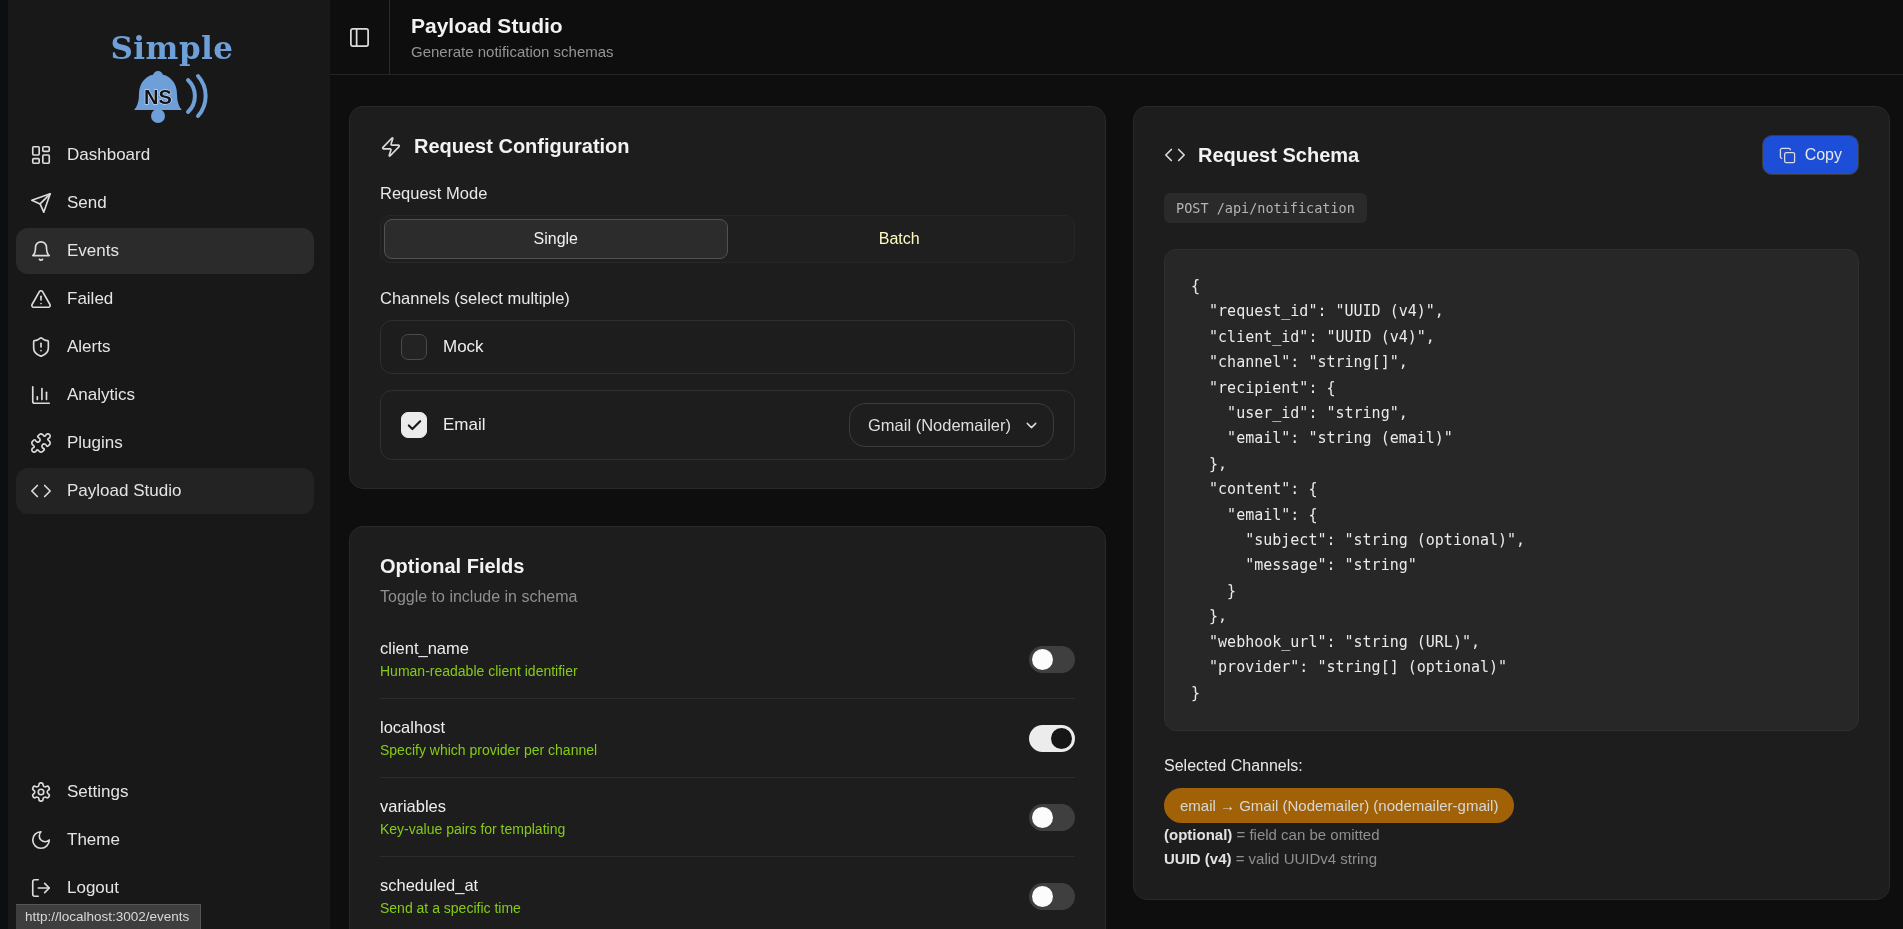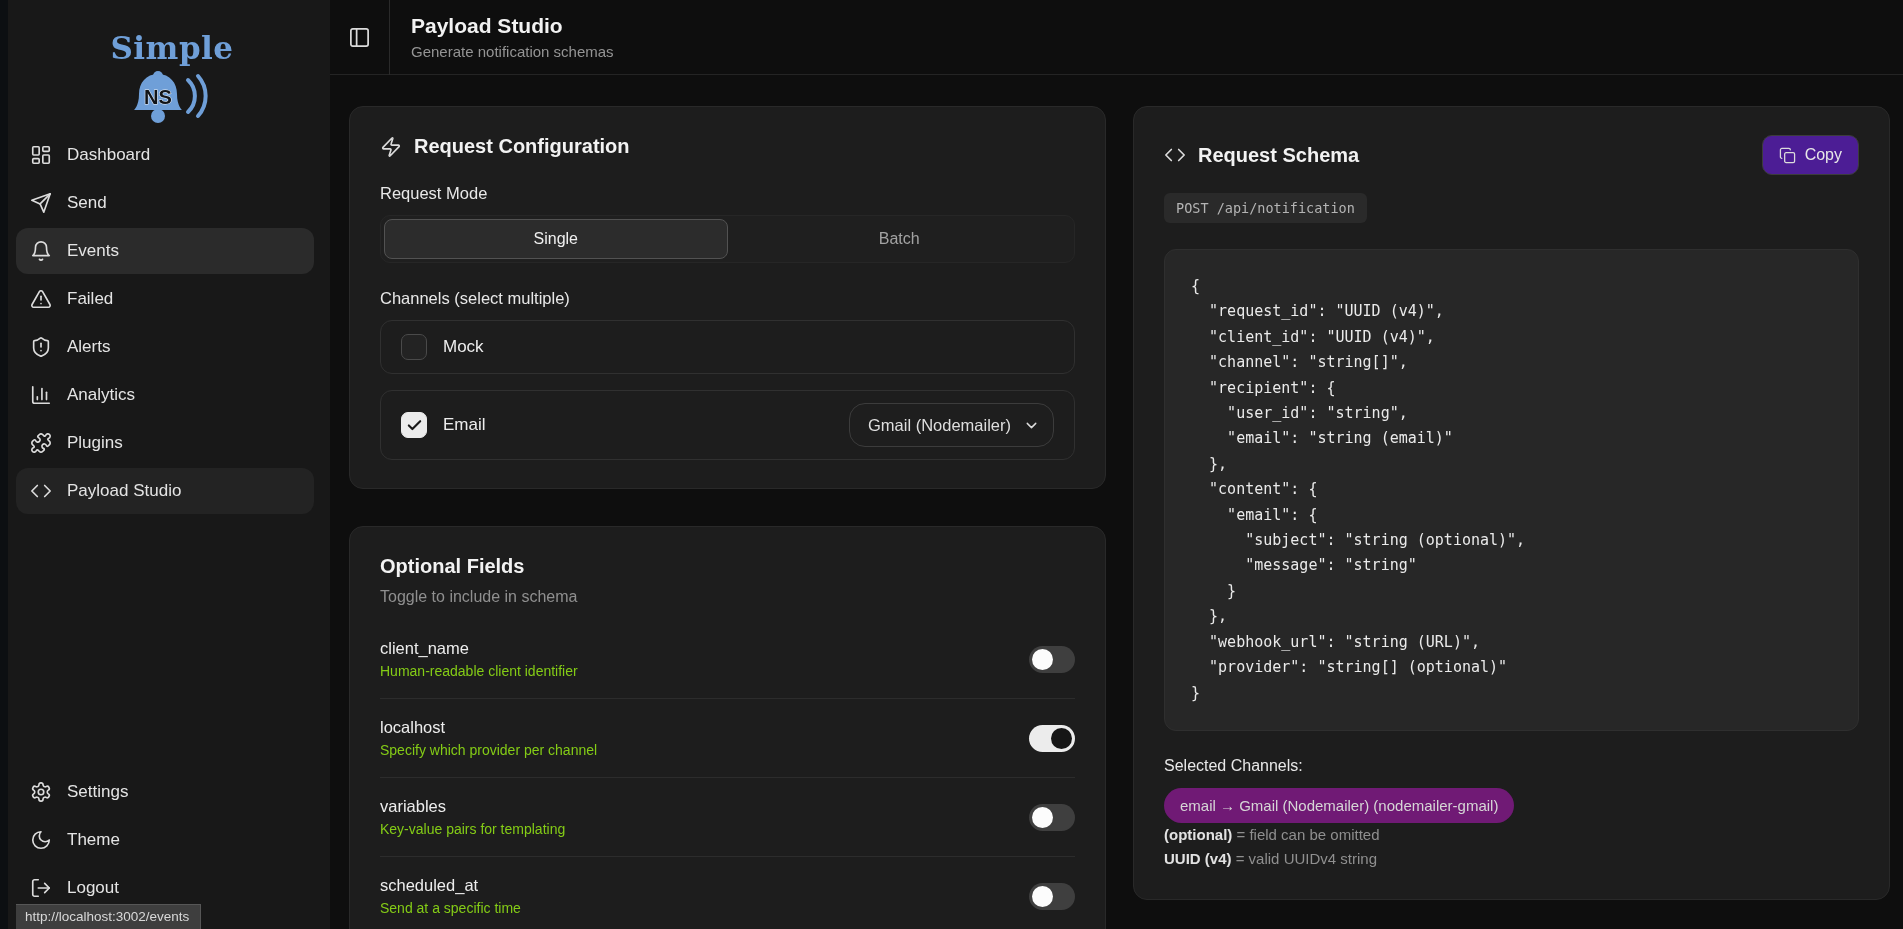--- a/index.html
+++ b/index.html
@@ -79,7 +79,7 @@
   .schema-header { display:flex; align-items:center; gap:12px; }
   .schema-header svg { width:22px; height:22px; stroke:#ededed; }
   .copy-btn { margin-left:auto; display:flex; align-items:center; gap:9px; height:40px; padding:0 16px;
-    background:#4c1d95; border:1px solid #3c3c3c; border-radius:10px; cursor:pointer; color:#e8e8e8; font-size:16px; }
+    background:#1d4ed8; border:1px solid #3c3c3c; border-radius:10px; cursor:pointer; color:#e8e8e8; font-size:16px; }
   .copy-btn svg { width:17px; height:17px; stroke:#e0e0e0; }
   .endpoint-badge { display:inline-block; margin-top:18px; background:#2a2a2a; border-radius:6px;
     padding:7px 12px; font-family:"DejaVu Sans Mono", monospace; font-size:13.5px; color:#b4b4b4; }

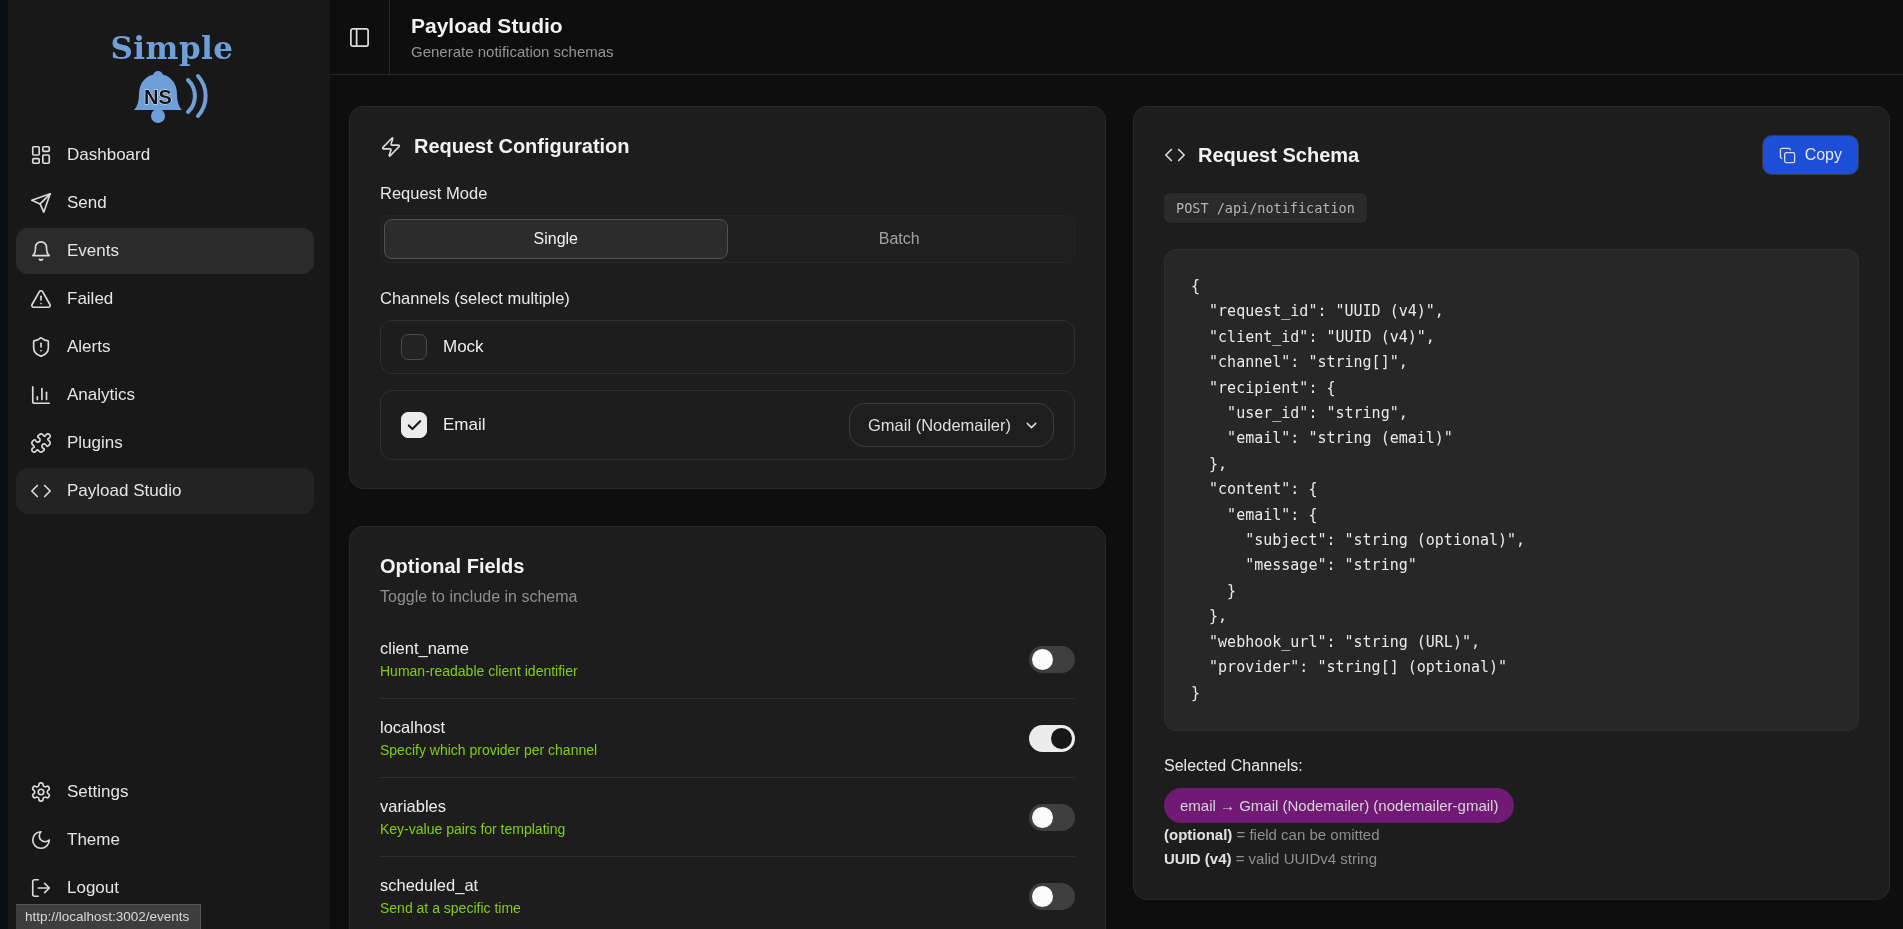--- a/index.html
+++ b/index.html
@@ -47,7 +47,7 @@
   .section-label { font-size:16.5px; color:#e8e8e8; margin:26px 0 12px 0; }
   .segmented { display:flex; background:#1f1f1f; border:1px solid #262626; border-radius:10px; padding:3px;text-align:center; }
   .segment { flex:1; height:40px; display:flex; align-items:center; justify-content:center;
-    font-size:16px; color:#a3a3a3; border-radius:8px; border:1px solid transparent; cursor:pointer; }
+    font-size:16px; color:#fef9c3; border-radius:8px; border:1px solid transparent; cursor:pointer; }
   .segment.selected { background:#2c2c2c; border-color:#525252; color:#f0f0f0; }
   .channel-row { display:flex; align-items:center; border:1px solid #303030; border-radius:12px;
     padding:16px 20px; margin-bottom:16px; }

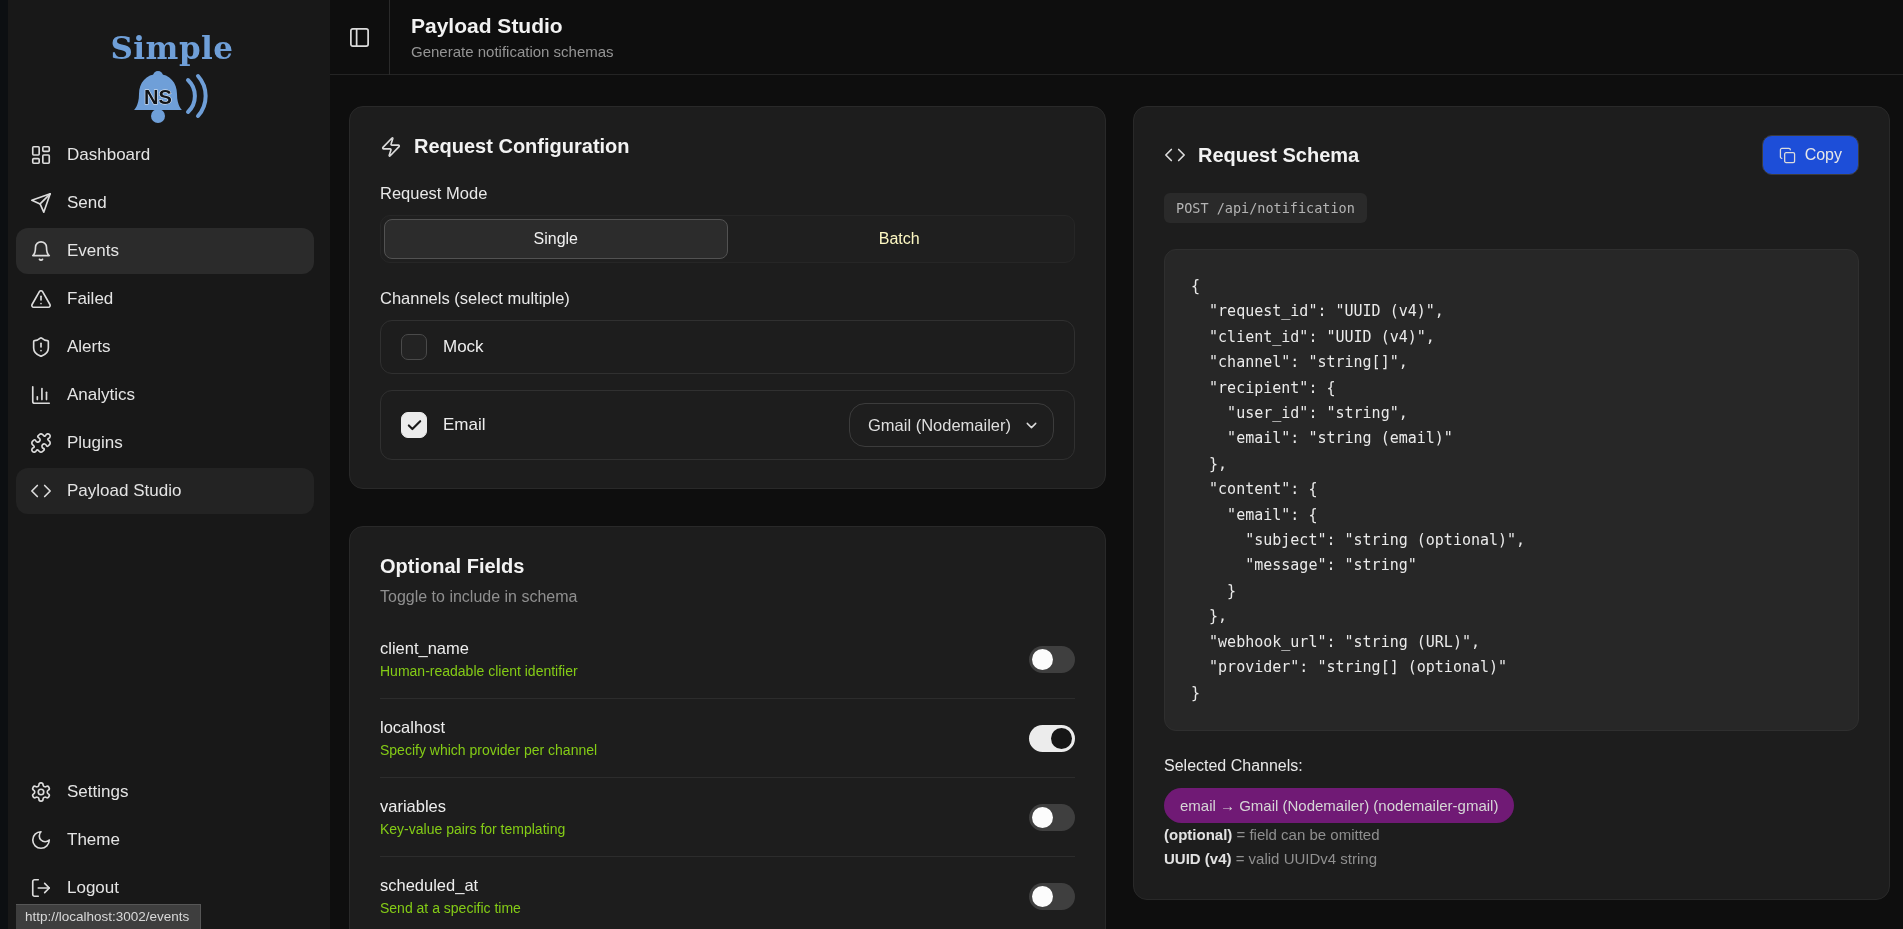--- a/index.html
+++ b/index.html
@@ -87,7 +87,7 @@
   .codeblock pre { font-family:"DejaVu Sans Mono", monospace; font-size:15px; line-height:25.4px;
     color:#eaeaea; white-space:pre; }
   .sel-channels-label { font-size:16px; color:#e8e8e8; margin-top:26px; }
-  .channel-chip { display:inline-block; margin-top:13px; background:#701a75; border-radius:999px;
+  .channel-chip { display:inline-block; margin-top:13px; background:#a16207; border-radius:999px;
     padding:9px 16px; font-size:15px; color:#d6d6d6; }
   .legend { }
   .legend-line { font-size:15px; color:#8f8f8f; line-height:24px; }

